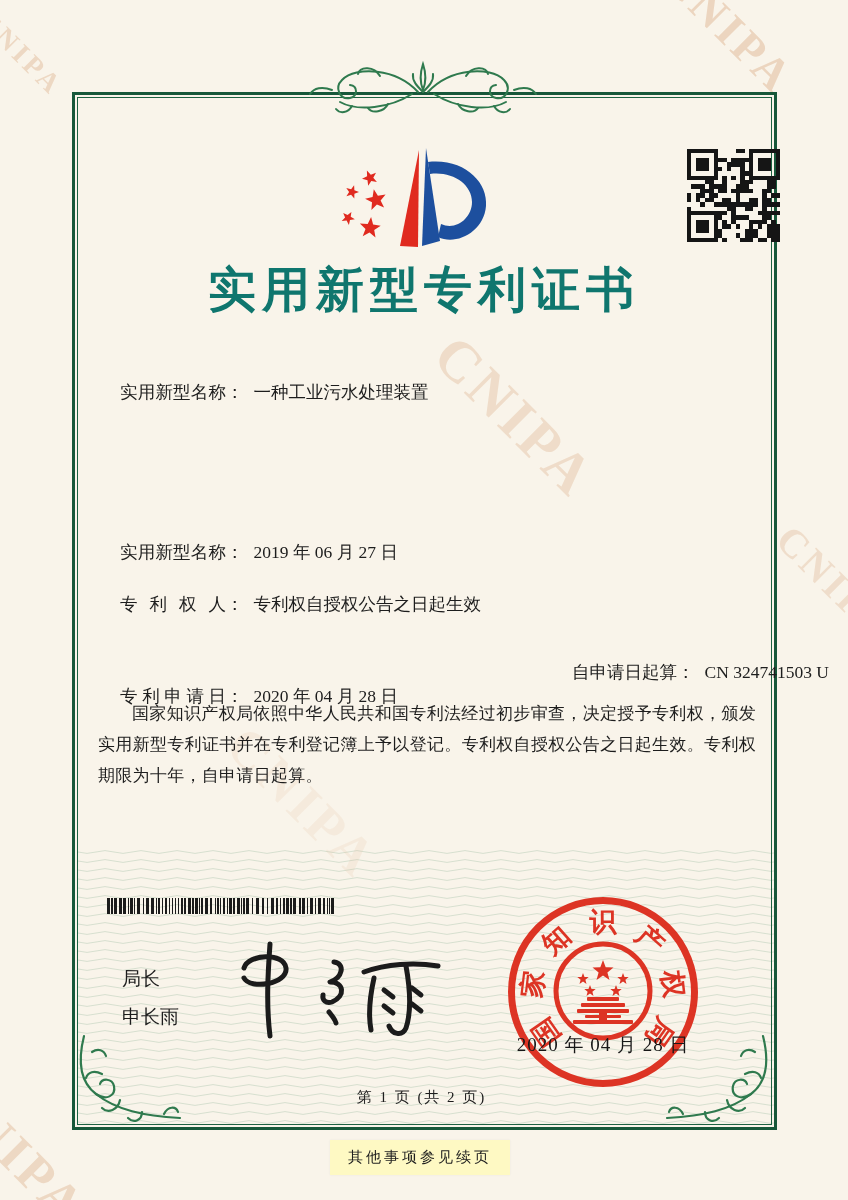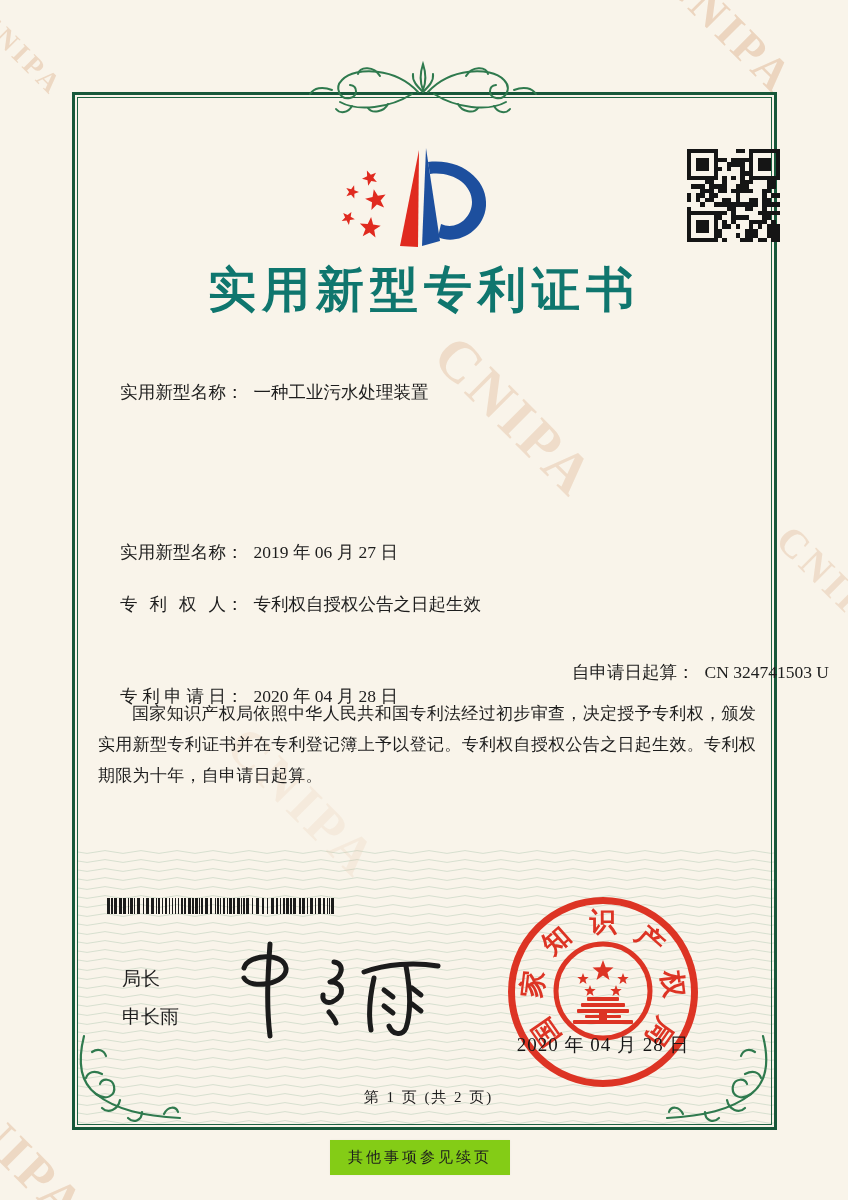--- a/index.html
+++ b/index.html
@@ -43,7 +43,7 @@
   .seal-emblem{position:absolute;left:43px;top:42px;}
   .seal-date{position:absolute;left:498px;top:1032px;width:210px;text-align:center;font-size:19px;letter-spacing:1px;color:#171717;z-index:6;}
   
-  .page-indicator{position:absolute;left:72px;top:1088px;width:699px;text-align:center;font-size:15px;letter-spacing:2px;z-index:3;padding-left:7px;}
+  .page-indicator{position:absolute;left:72px;top:1088px;width:699px;text-align:center;font-size:15px;letter-spacing:2px;z-index:3;}
   .cont-note{position:absolute;left:330px;top:1140px;background:#84cc16;padding:8px 18px;font-size:15px;letter-spacing:3px;z-index:3;box-shadow:0 0 2px rgba(0,0,0,.06);}
   
   .orn{position:absolute;z-index:4;}

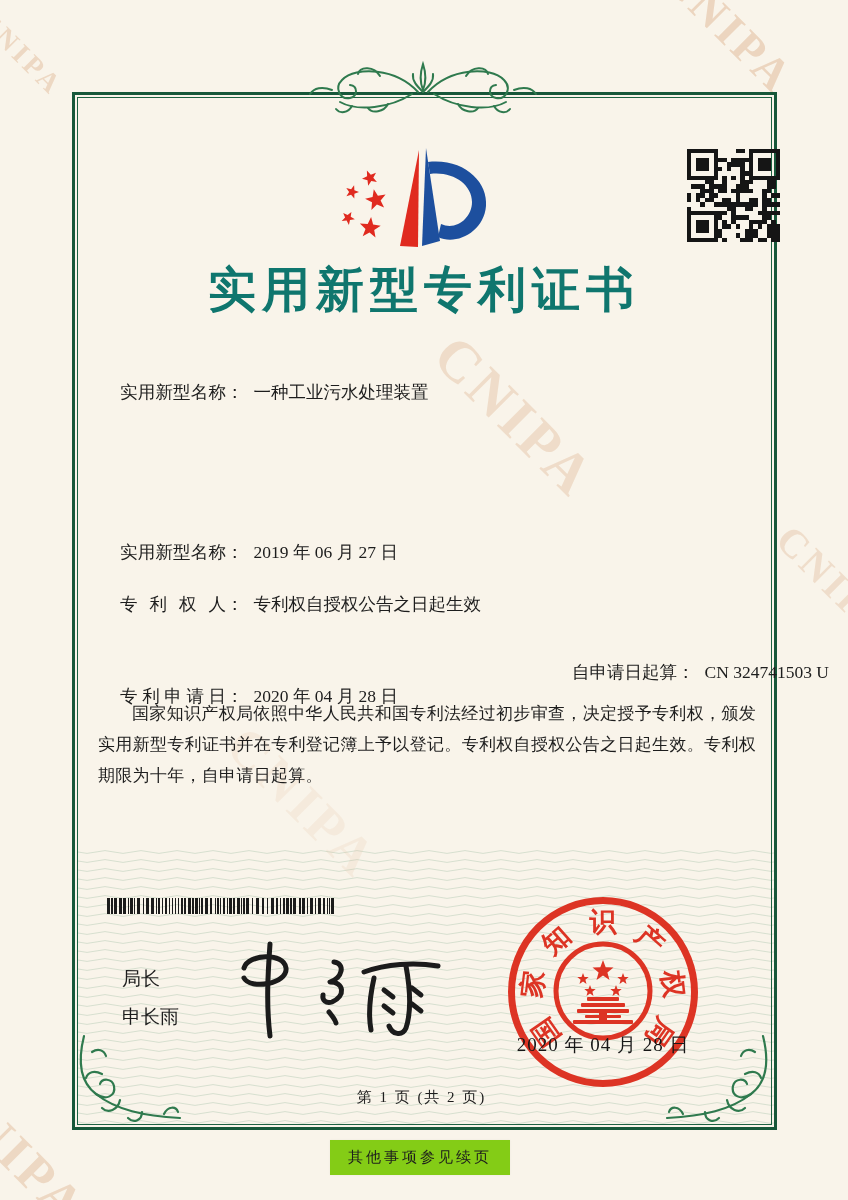--- a/index.html
+++ b/index.html
@@ -44,7 +44,7 @@
   .seal-date{position:absolute;left:498px;top:1032px;width:210px;text-align:center;font-size:19px;letter-spacing:1px;color:#171717;z-index:6;}
   
   .page-indicator{position:absolute;left:72px;top:1088px;width:699px;text-align:center;font-size:15px;letter-spacing:2px;z-index:3;}
-  .cont-note{position:absolute;left:330px;top:1140px;background:#84cc16;padding:8px 18px;font-size:15px;letter-spacing:3px;z-index:3;box-shadow:0 0 2px rgba(0,0,0,.06);}
+  .cont-note{position:absolute;left:330px;top:1140px;background:#fef9c3;padding:8px 18px;font-size:15px;letter-spacing:3px;z-index:3;box-shadow:0 0 2px rgba(0,0,0,.06);}
   
   .orn{position:absolute;z-index:4;}
   svg{display:block;}

